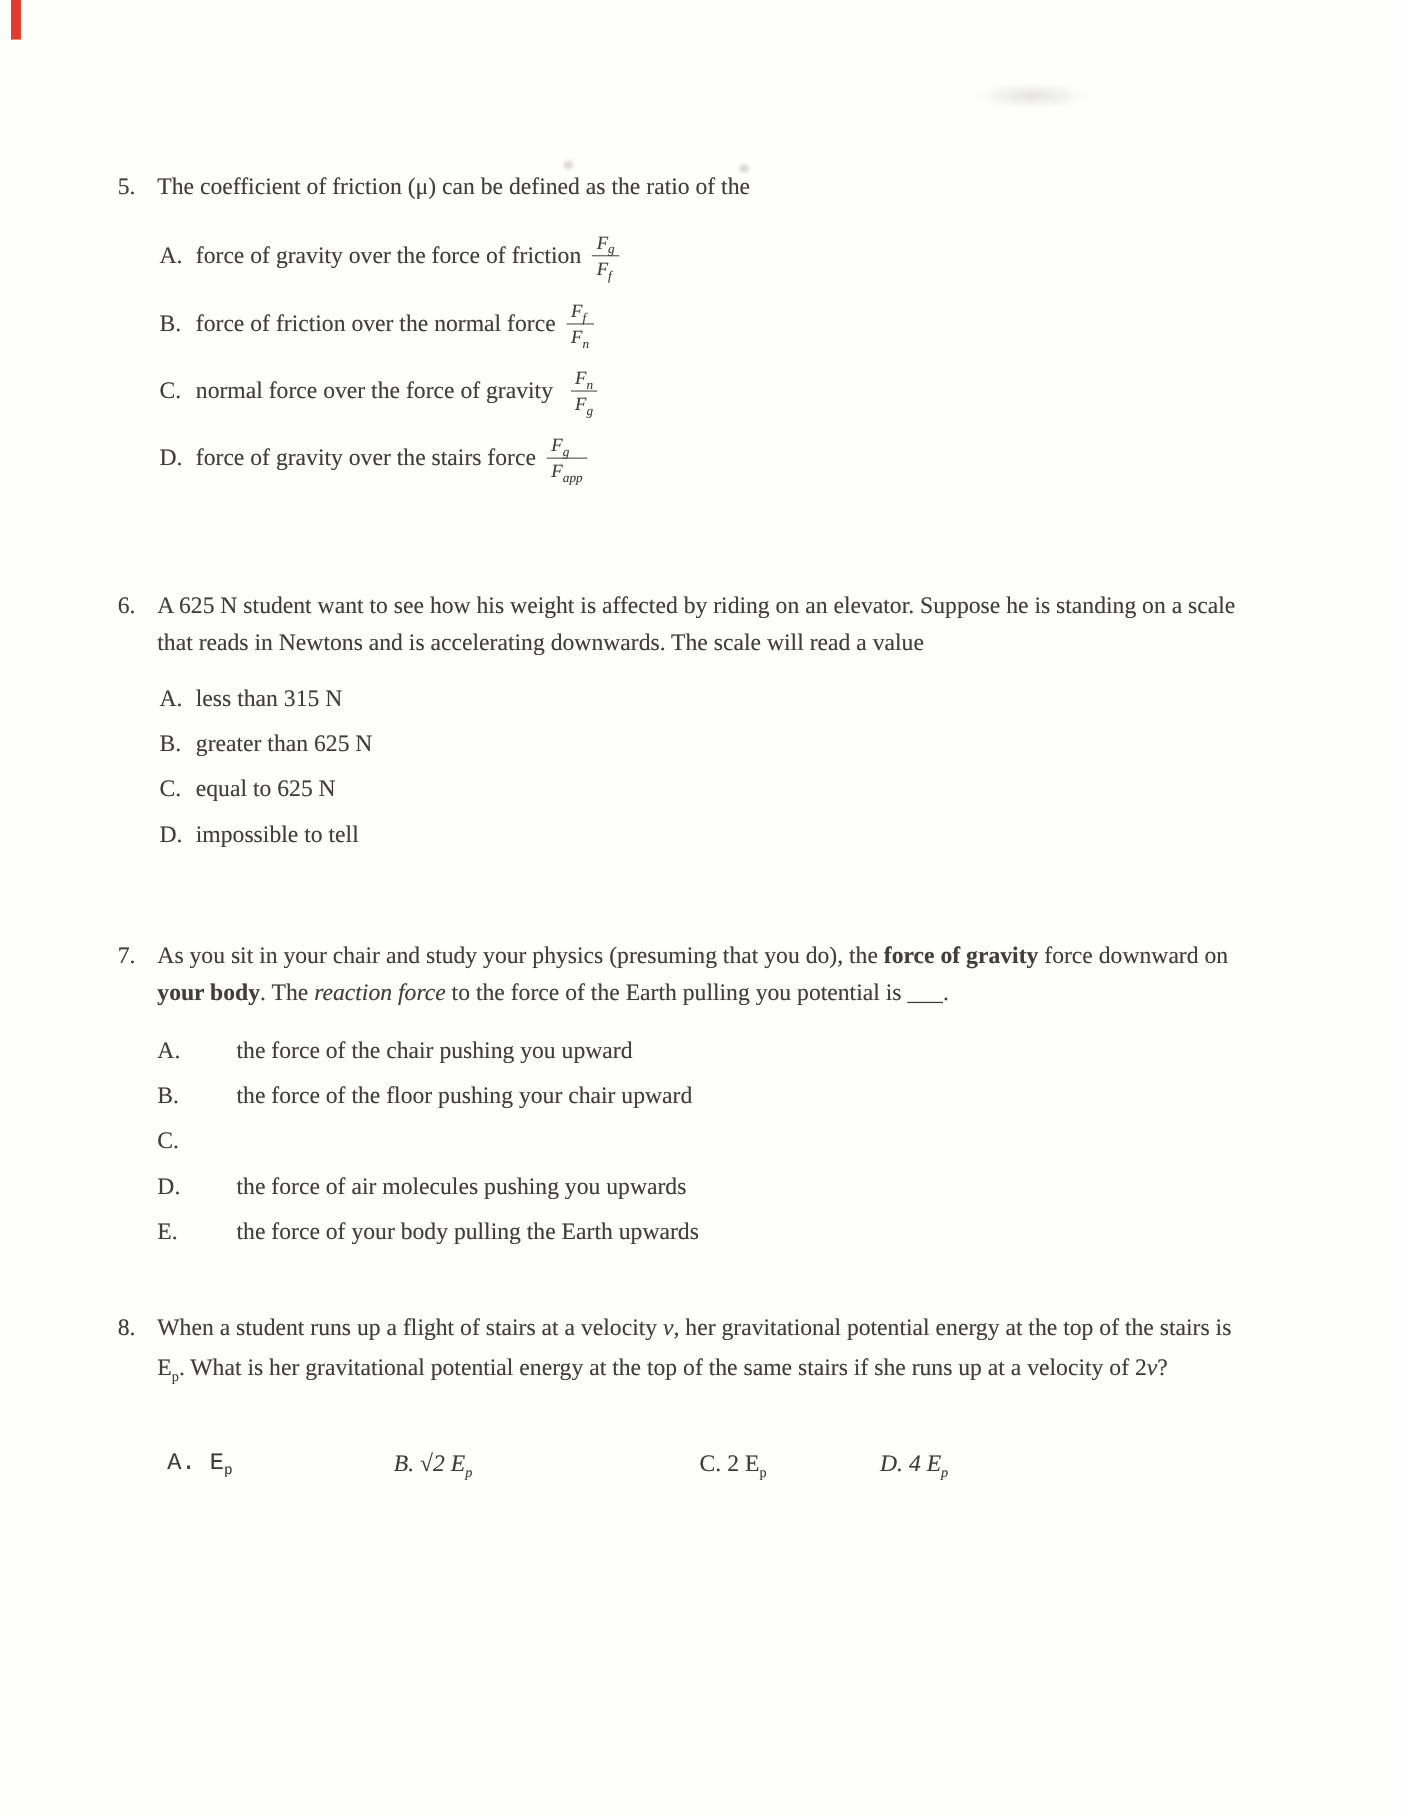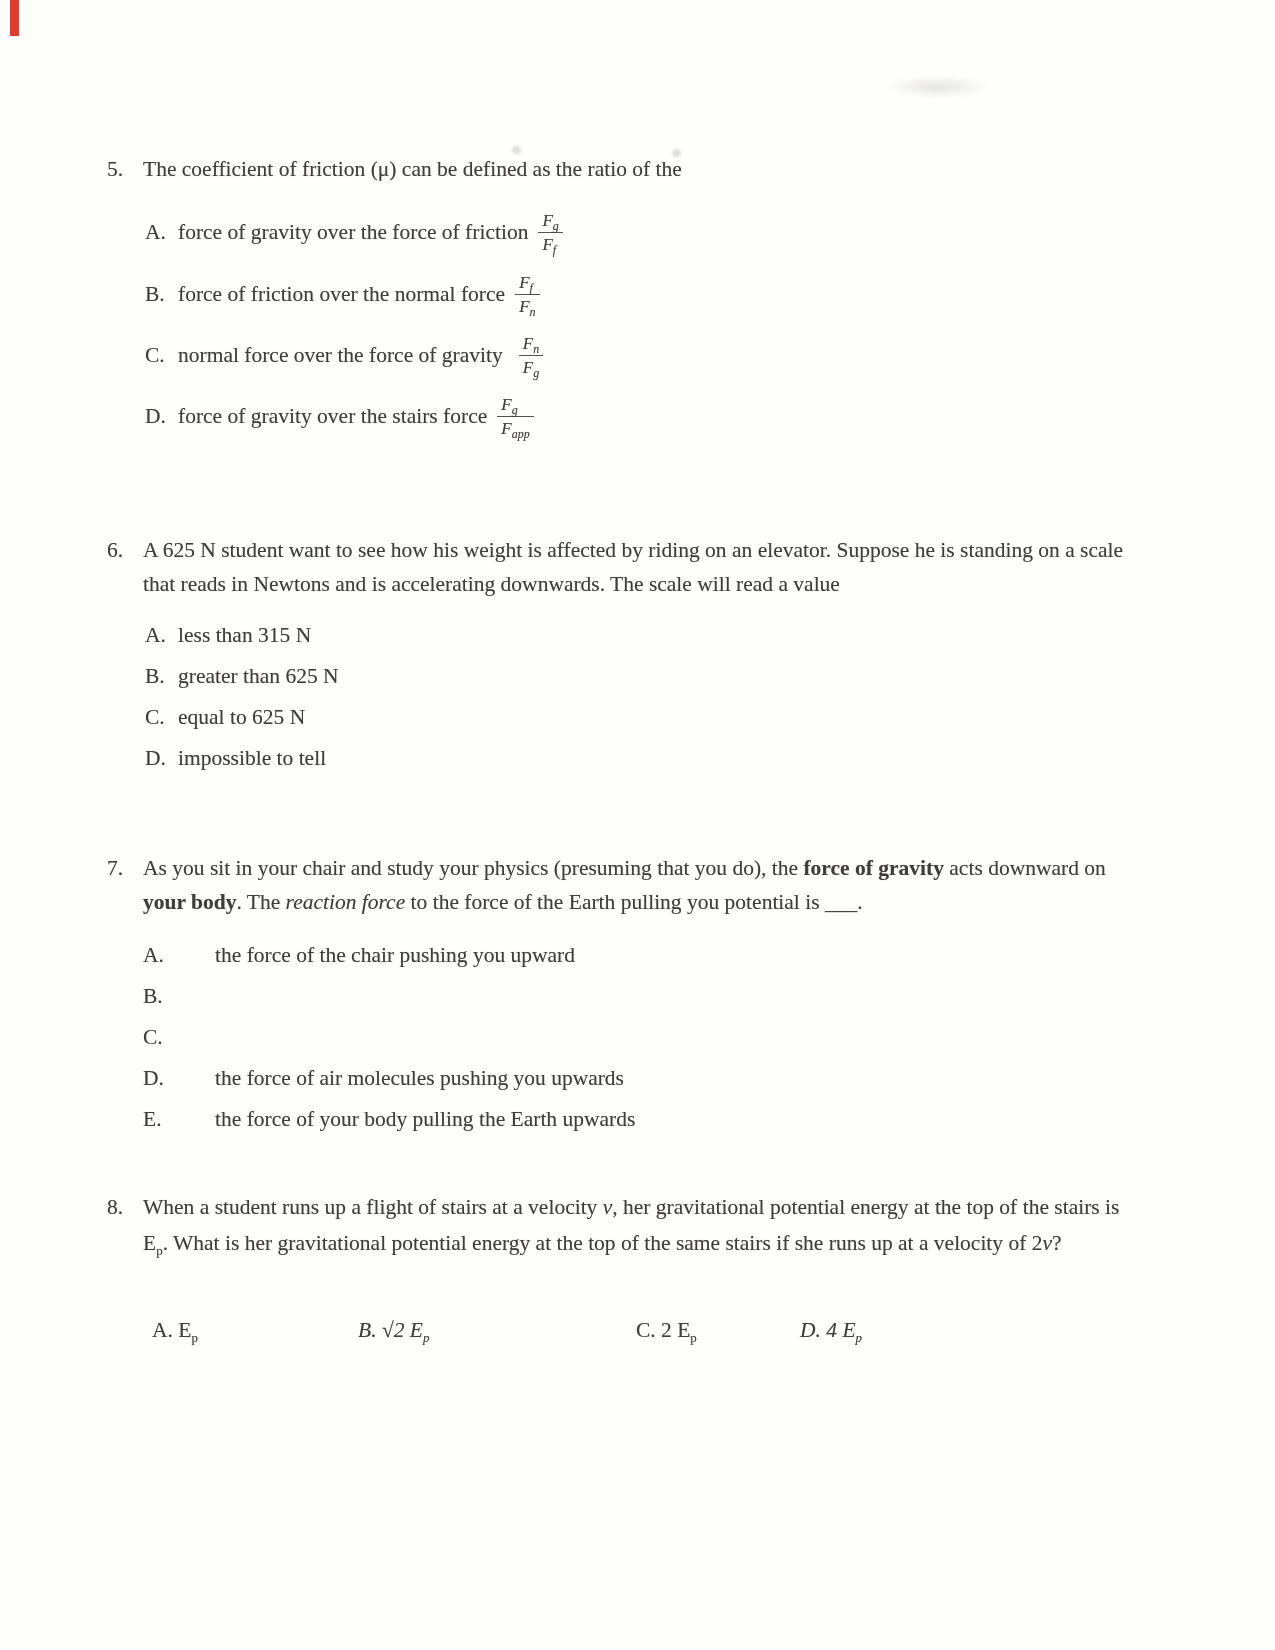--- a/index.html
+++ b/index.html
@@ -131,7 +131,7 @@
   <section class="q" style="left:107px;top:851px;width:1036px;">
     <div class="qrow">
       <span class="qnum">7.</span>
-      <span class="qtext"><span>As you sit in your chair and study your physics (presuming that you do), the </span><b>force of gravity</b><span> acts downward on </span><b>your body</b><span>. The </span><span class="it">reaction force</span><span> to the force of the Earth pulling you potential is </span><span class="blank">___</span><span>.</span></span>
+      <span class="qtext"><span>As you sit in your chair and study your physics (presuming that you do), the </span><b>force of gravity</b><span> force downward on </span><b>your body</b><span>. The </span><span class="it">reaction force</span><span> to the force of the Earth pulling you potential is </span><span class="blank">___</span><span>.</span></span>
     </div>
   </section>
 

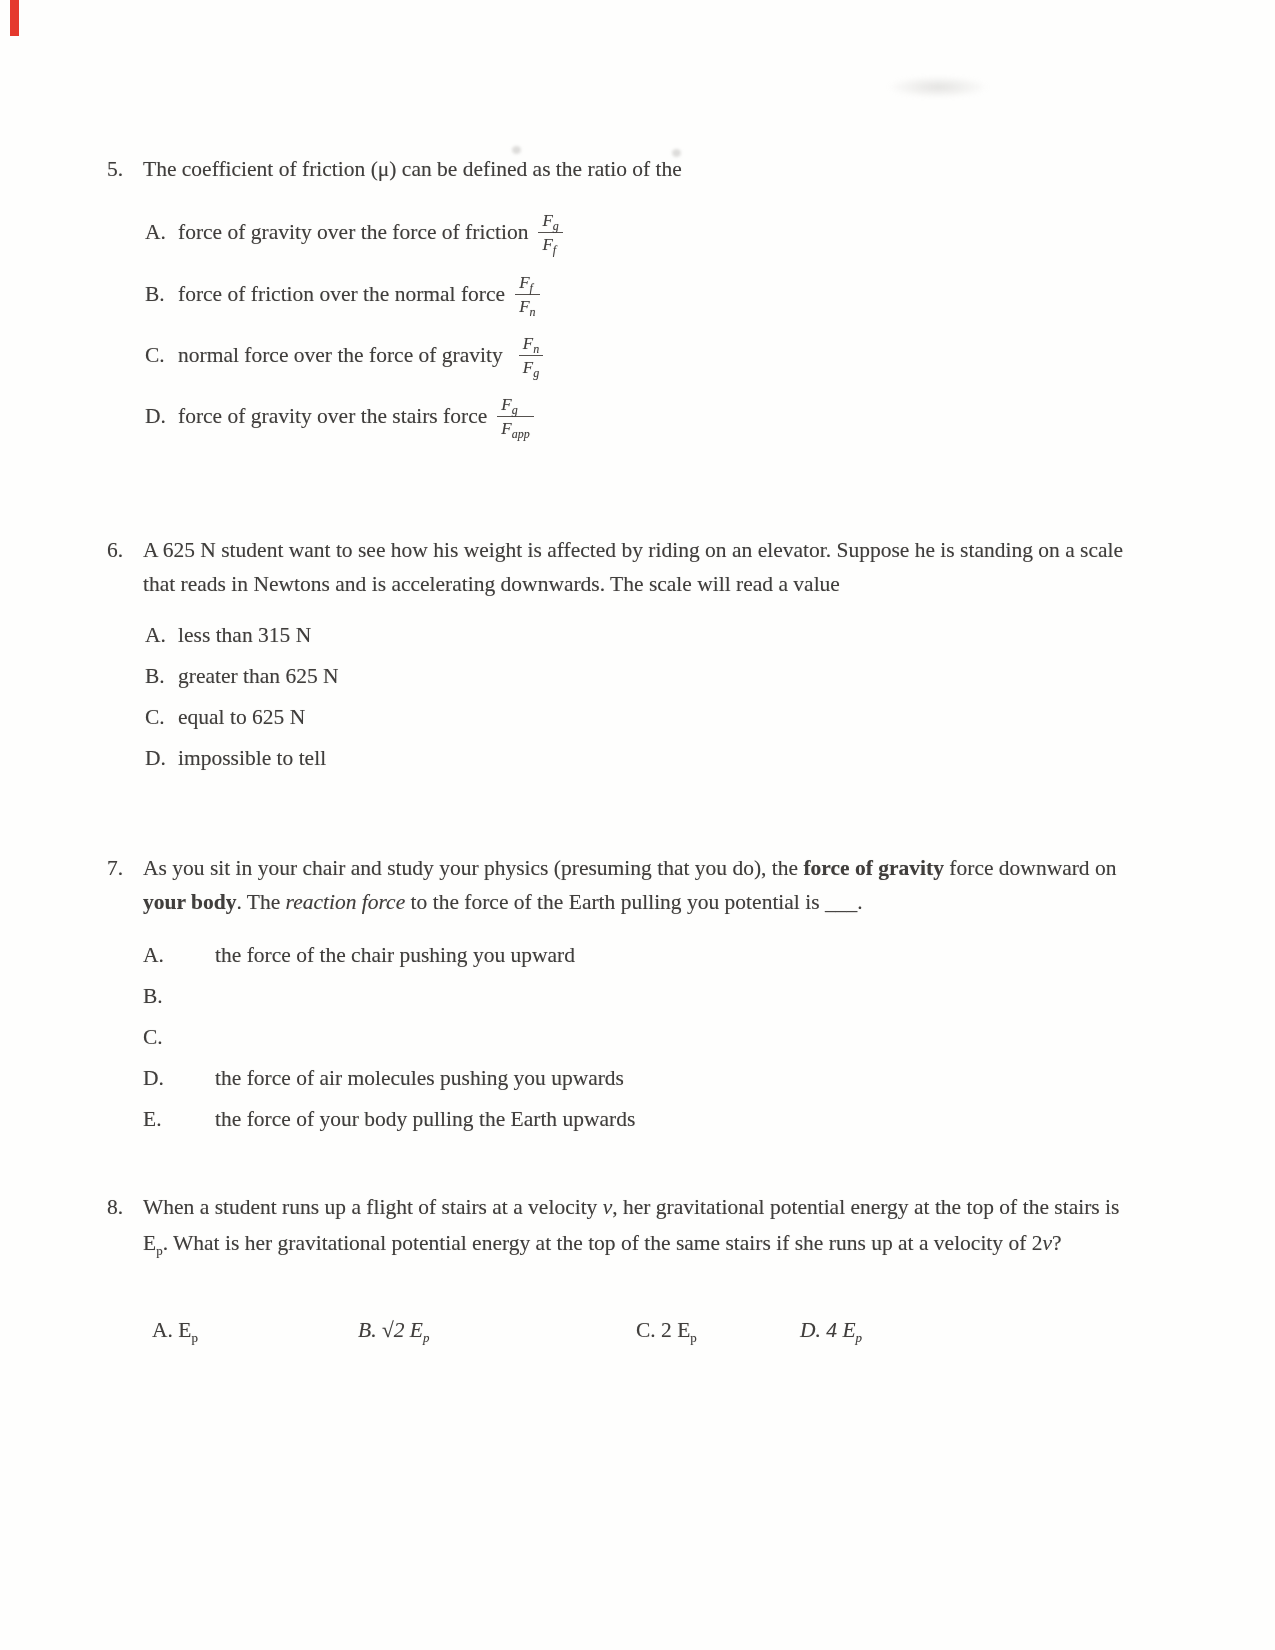--- a/index.html
+++ b/index.html
@@ -142,6 +142,7 @@
     </div>
     <div class="optline">
       <span class="ol-letter-wide">B.</span>
+      <span>the force of the floor pushing your chair upward</span>
     </div>
     <div class="optline">
       <span class="ol-letter-wide">C.</span>

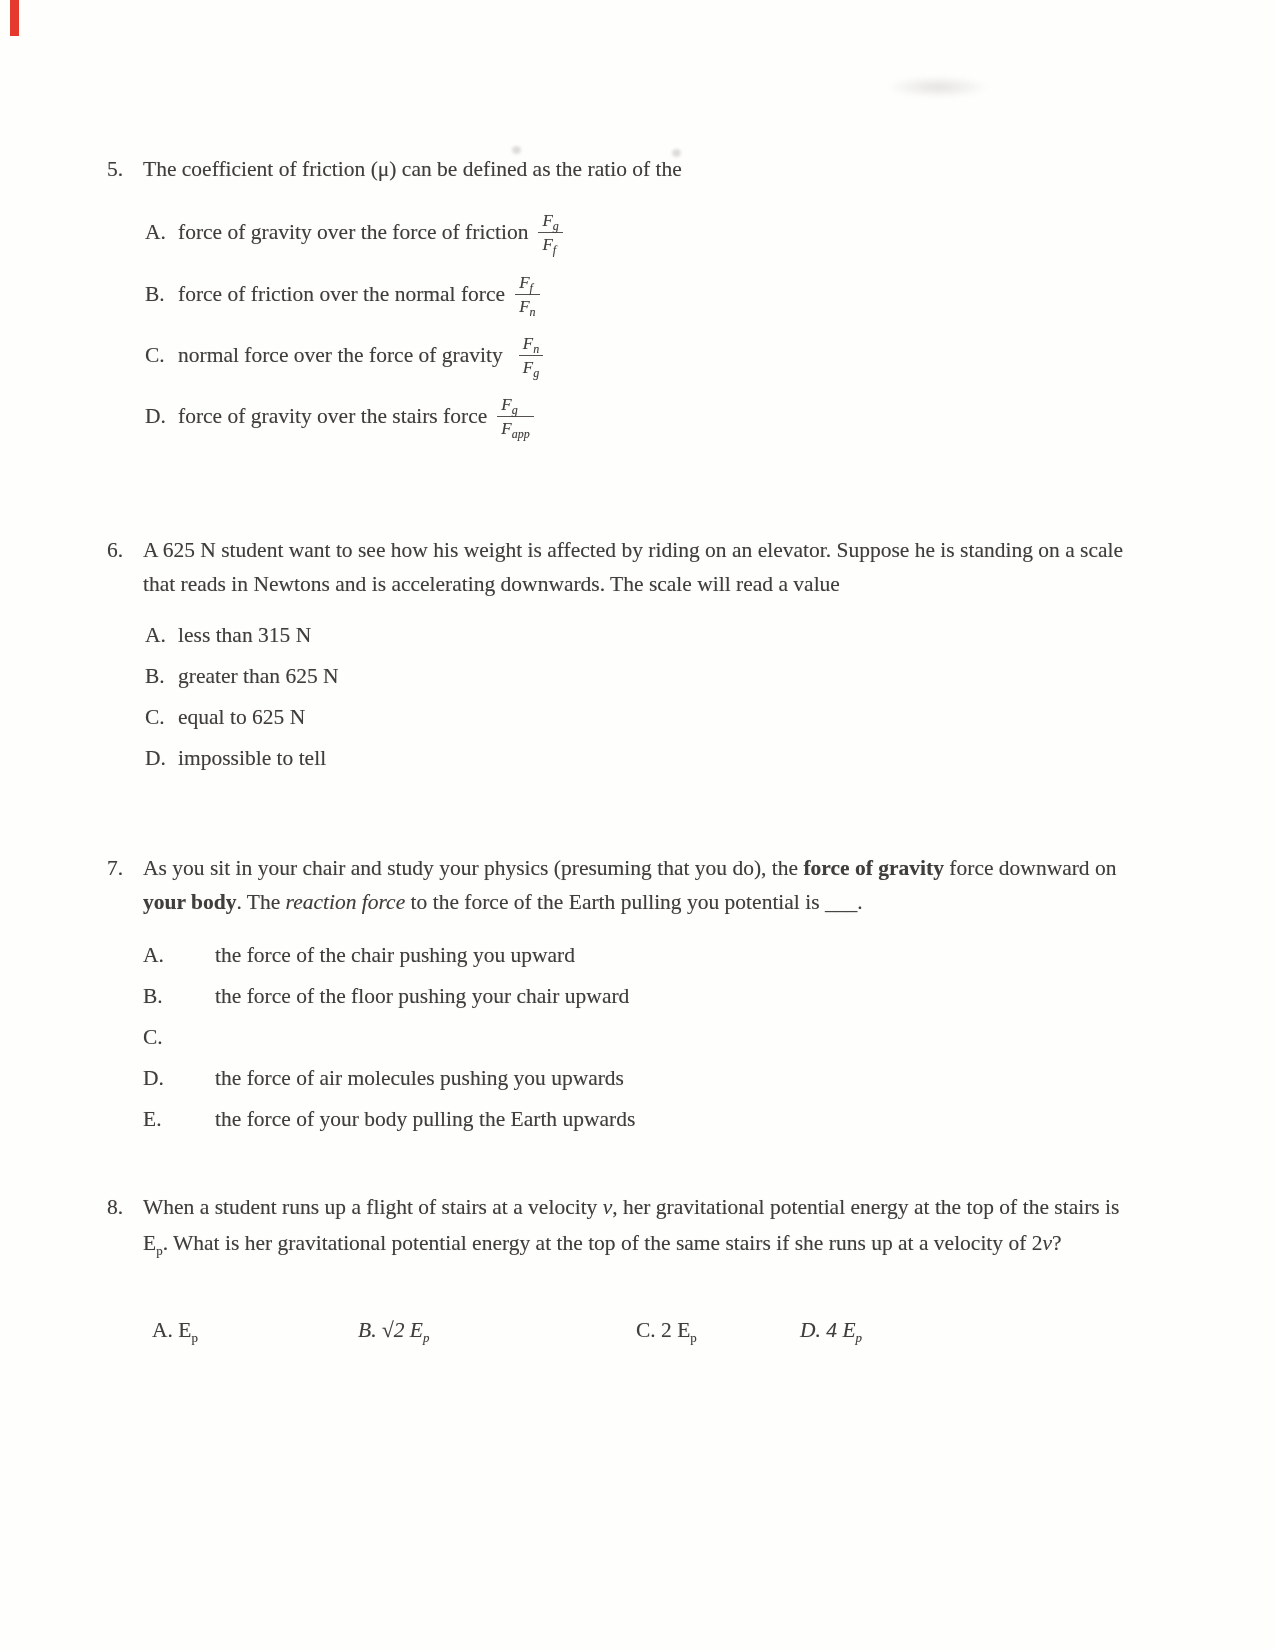--- a/index.html
+++ b/index.html
@@ -164,7 +164,7 @@
     </div>
   </section>
 
-  <span class="ans" style="left:152px;"><span>A.</span> <span>E</span><sub class="p">p</sub></span>
+  <span class="ans" style="left:152px;font-family:Liberation Mono, monospace;"><span>A.</span> <span>E</span><sub class="p">p</sub></span>
 
   <span class="ans" style="left:358px;font-style:italic;"><span>B.</span> <span>√2 E</span><sub class="p">p</sub></span>
 

